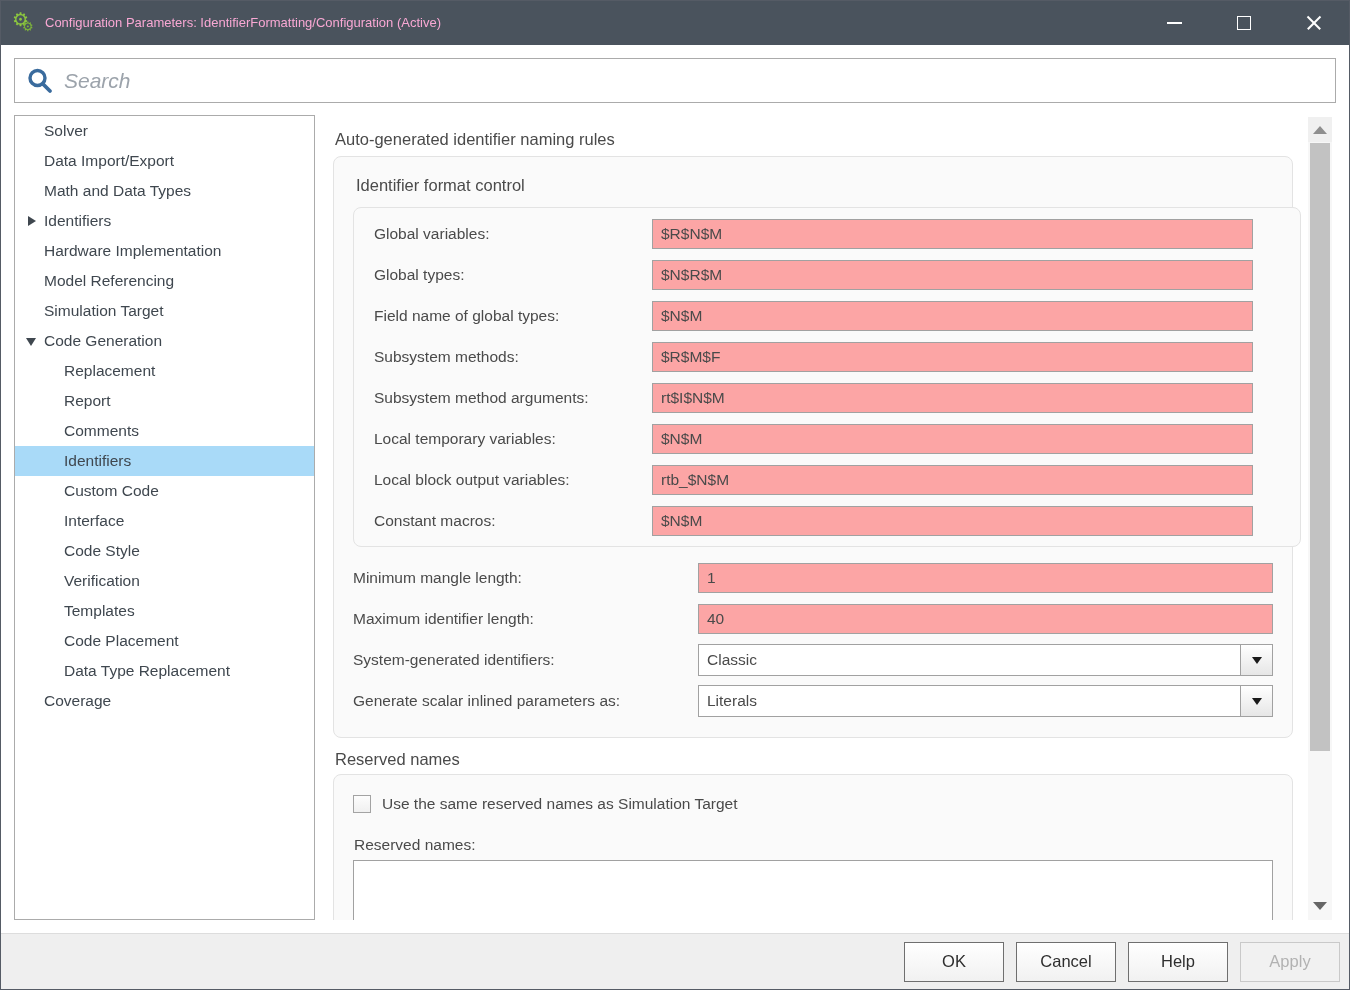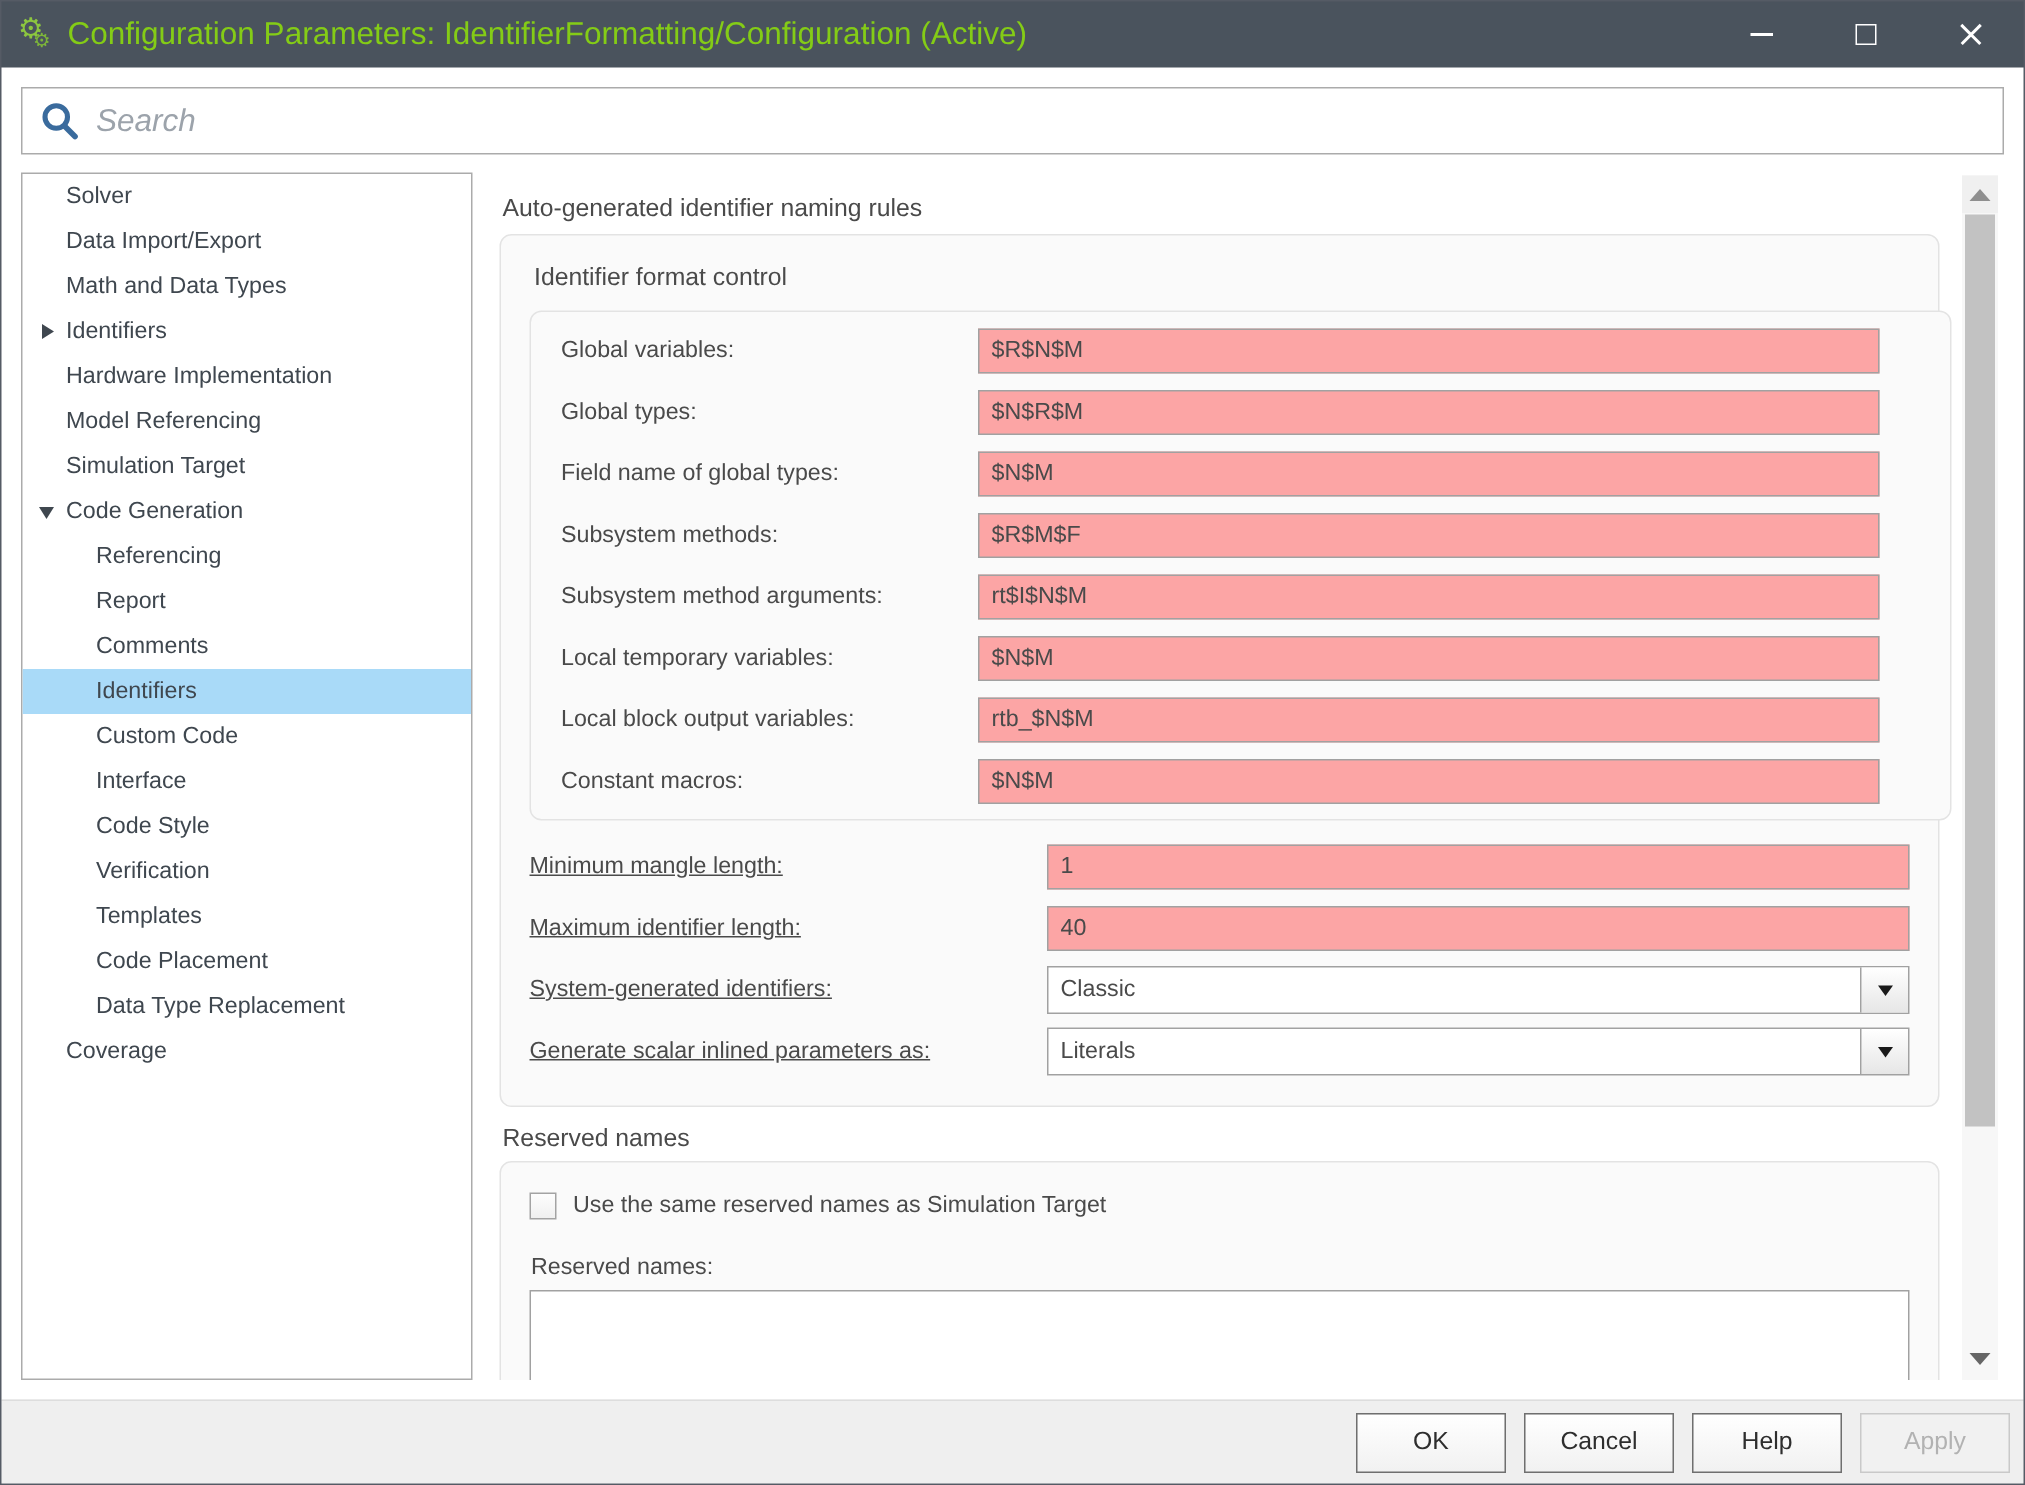--- a/index.html
+++ b/index.html
@@ -16,7 +16,7 @@
   .app-icon{position:relative;width:24px;height:24px;margin-right:8px;flex:none;}
   .app-icon .gear-big{position:absolute;left:-1px;top:-3px;font-size:19px;color:#8CC63F;line-height:24px;}
   .app-icon .gear-small{position:absolute;left:9px;top:4px;font-size:13px;color:#7DB53A;line-height:24px;}
-  .title-text{color:#84cc16;font-size:21px;}
+  .title-text{color:#f9a8d4;font-size:13px;}
   .win-controls{position:absolute;right:1px;top:0;height:45px;display:flex;}
   .win-btn{width:70px;height:45px;display:flex;align-items:center;justify-content:center;cursor:default;background:transparent;border:none;padding:0;}
   .ic-min{width:15px;height:2px;background:#FFF;}

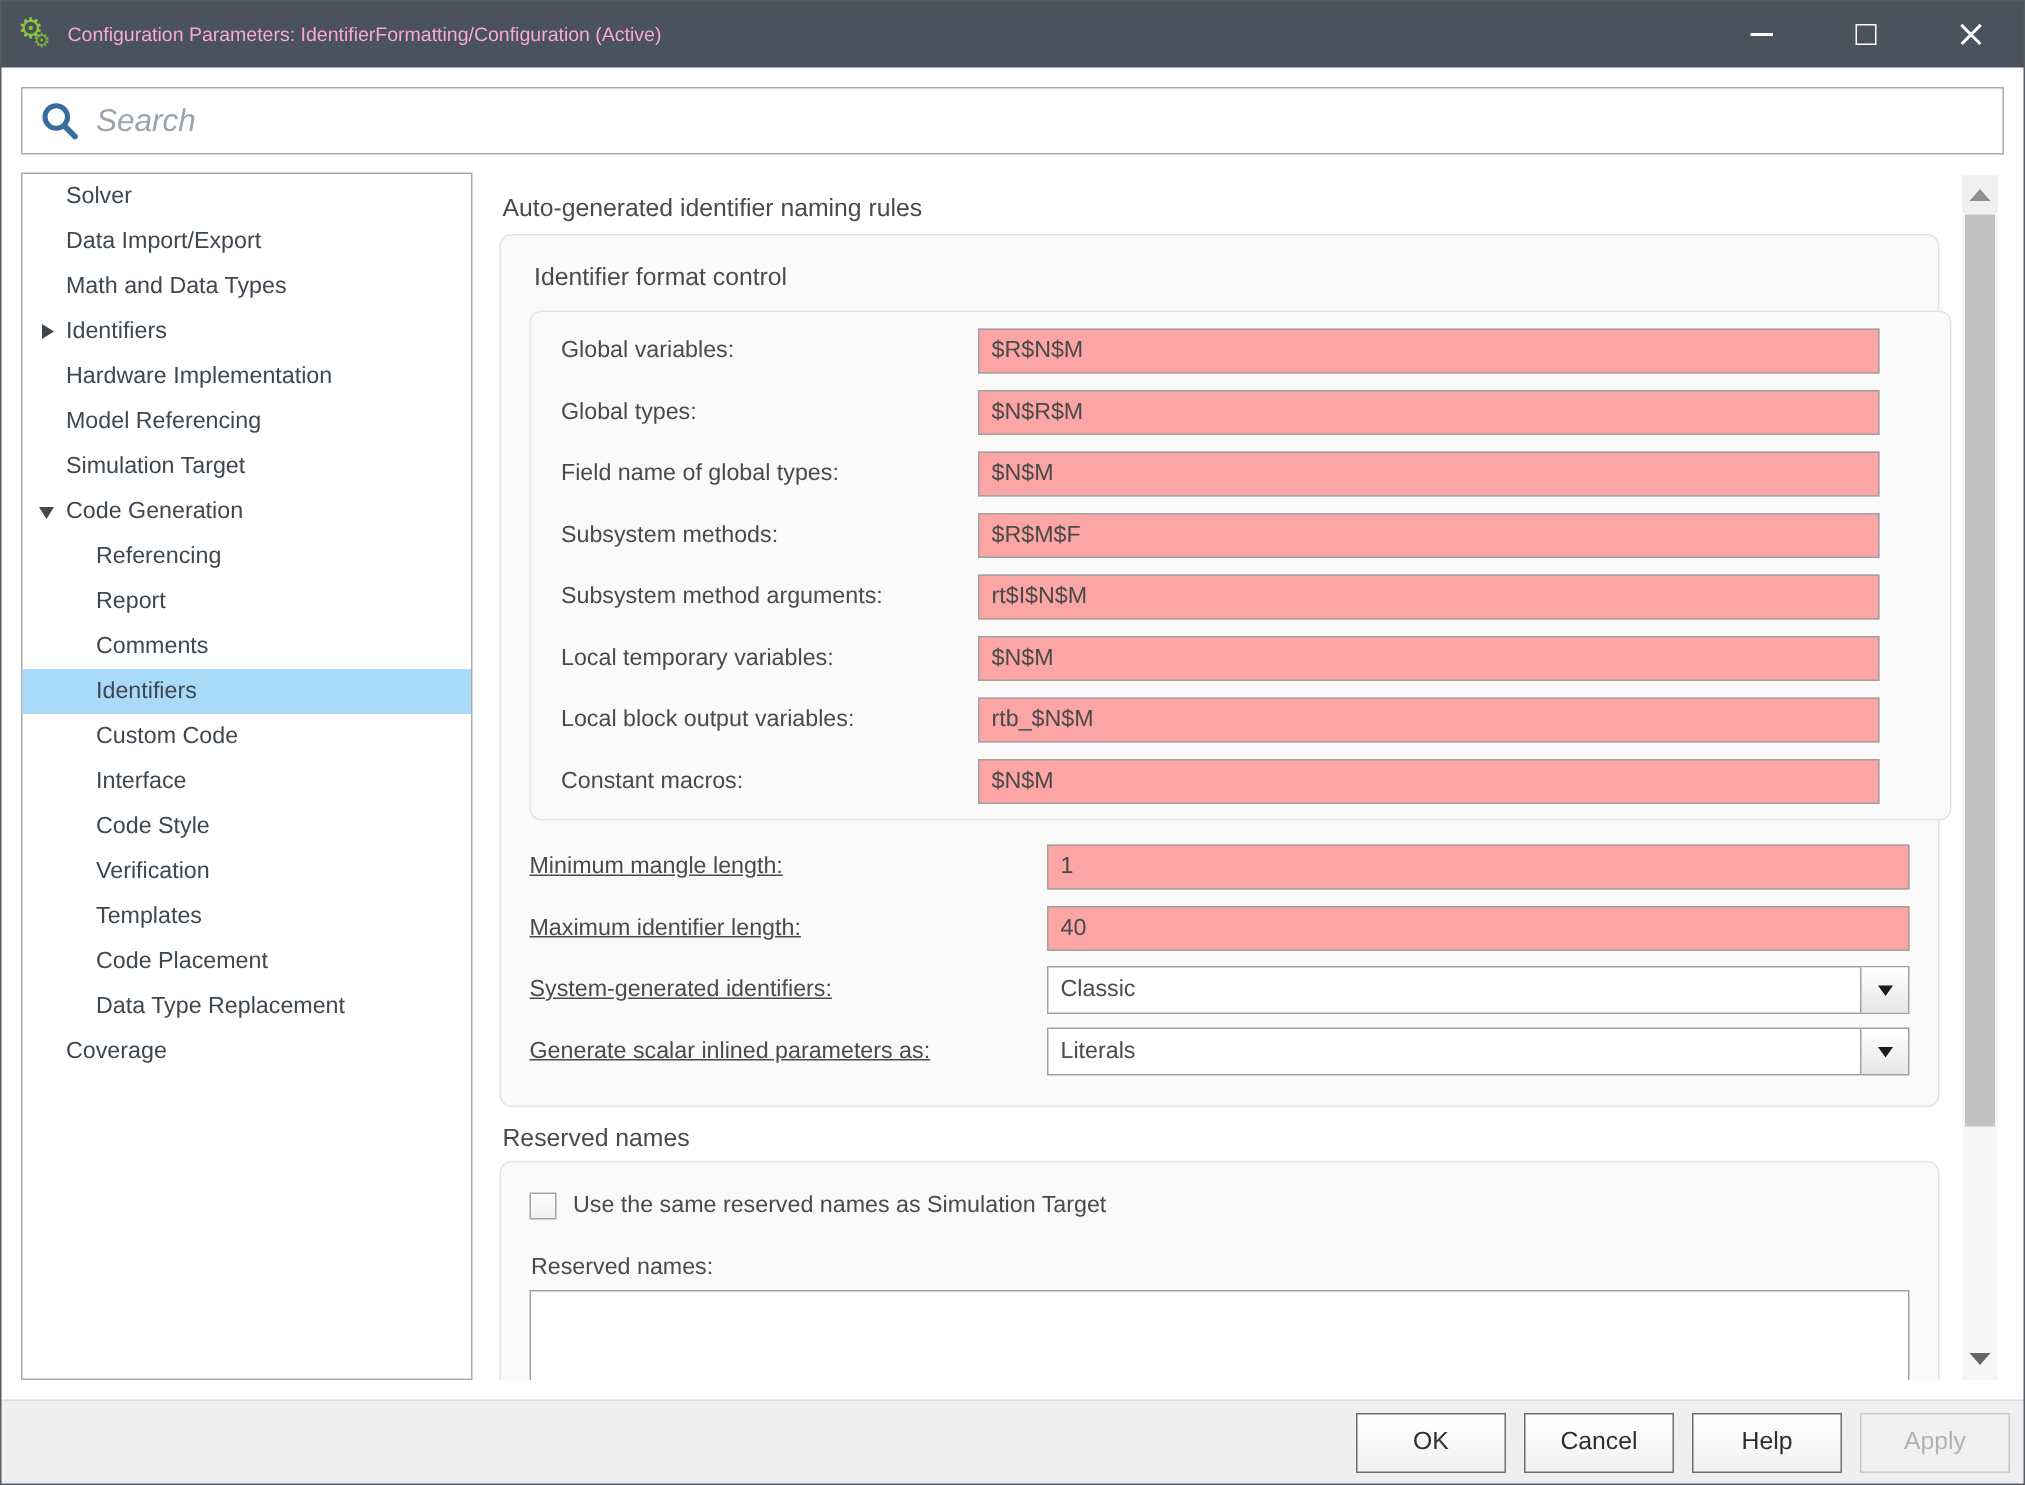--- a/index.html
+++ b/index.html
@@ -124,7 +124,7 @@
       <div class="tree-item lvl1"><span>Model Referencing</span></div>
       <div class="tree-item lvl1"><span>Simulation Target</span></div>
       <div class="tree-item lvl1"><span class="arrow expanded"></span><span>Code Generation</span></div>
-      <div class="tree-item lvl2"><span>Referencing</span></div>
+      <div class="tree-item lvl2"><span>Replacement</span></div>
       <div class="tree-item lvl2"><span>Report</span></div>
       <div class="tree-item lvl2"><span>Comments</span></div>
       <div class="tree-item lvl2 selected"><span>Identifiers</span></div>

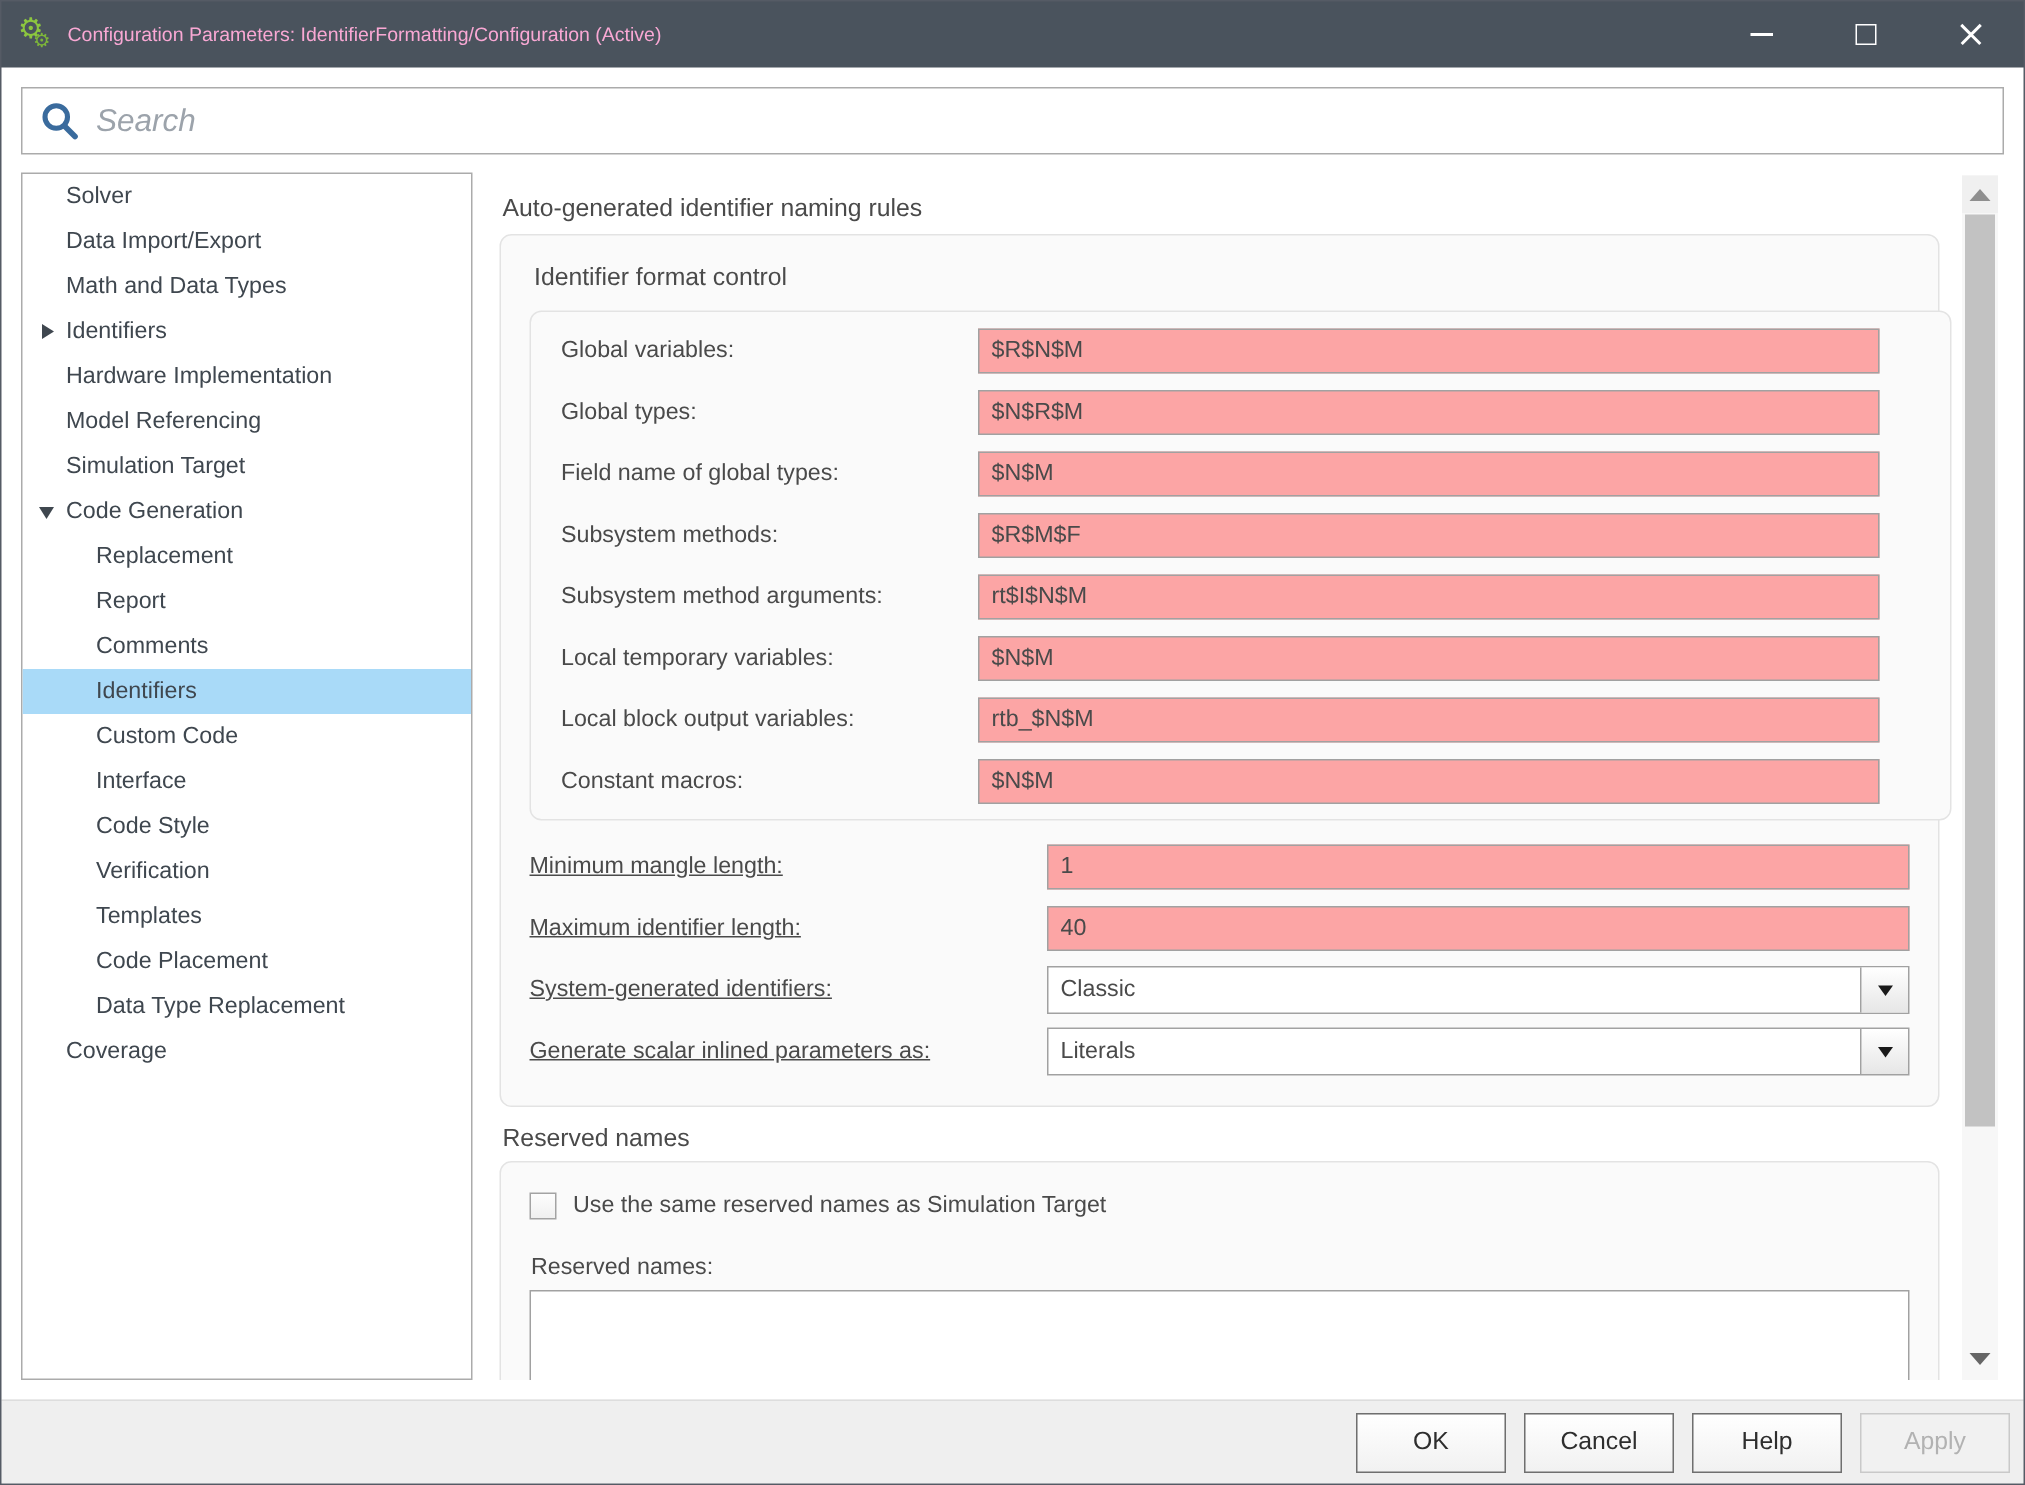--- a/index.html
+++ b/index.html
@@ -50,7 +50,7 @@
   .inner-group{width:948px;height:340px;border:1px solid #E3E3E3;border-radius:8px;background:#FAFAFA;padding:11px 23px 0 20px;}
   .form-row{display:flex;align-items:center;height:30px;margin-bottom:11px;}
   .field-label{font-size:15.5px;color:#4A4A4A;flex:none;width:278px;}
-  .field-label.wide{width:345px;text-decoration:underline;}
+  .field-label.wide{width:345px;}
   .text-input{flex:none;height:30px;border:1px solid #A1A1A1;background:#fca5a5;font-size:15.5px;color:#4A4A4A;padding:0 8px;font-family:"Liberation Sans",sans-serif;outline:none;}
   .text-input.fmt{width:601px;}
   .text-input.setting{width:575px;}

